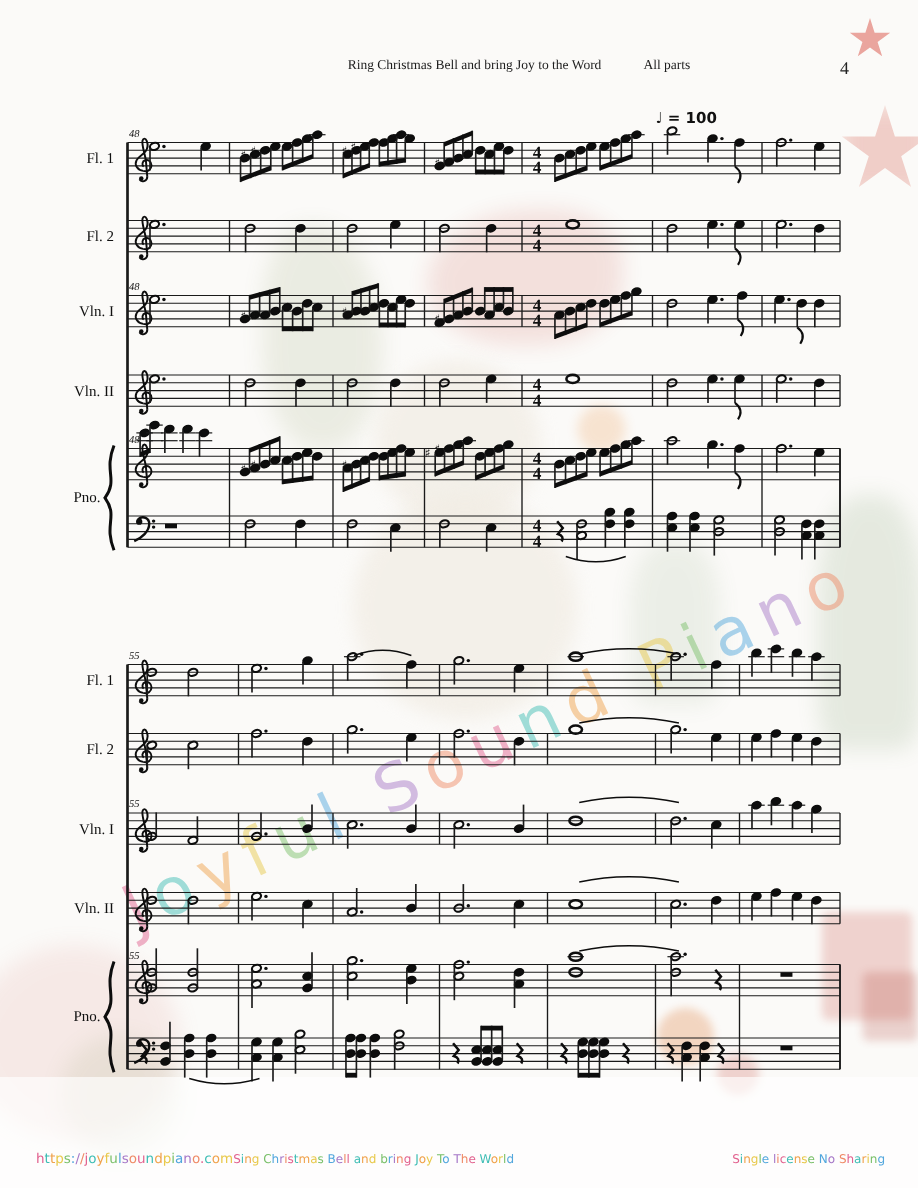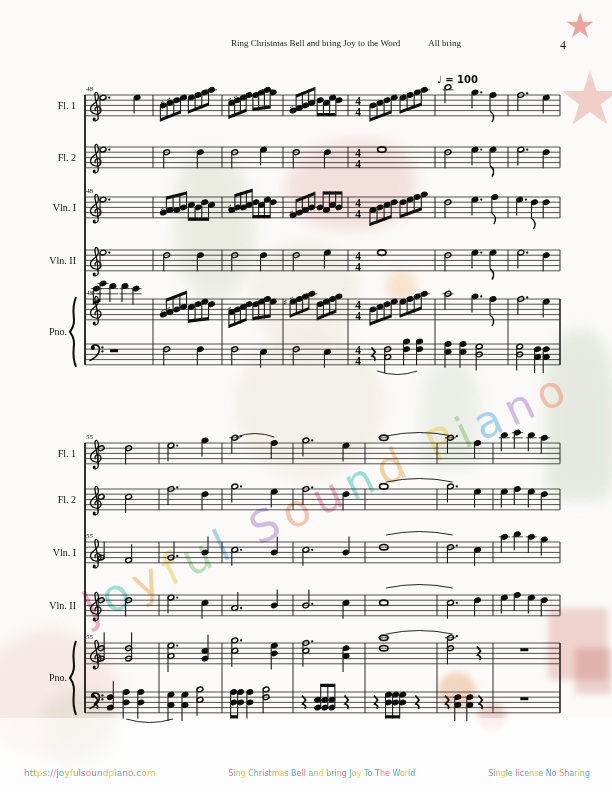--- a/index.html
+++ b/index.html
@@ -60,7 +60,7 @@
 
   <div id="title-row">
     <span>Ring Christmas Bell and bring Joy to the Word</span>
-    <span>All bring</span>
+    <span>All parts</span>
   </div>
   <div id="page-number">4</div>
   <div id="tempo">♩ = 100</div>

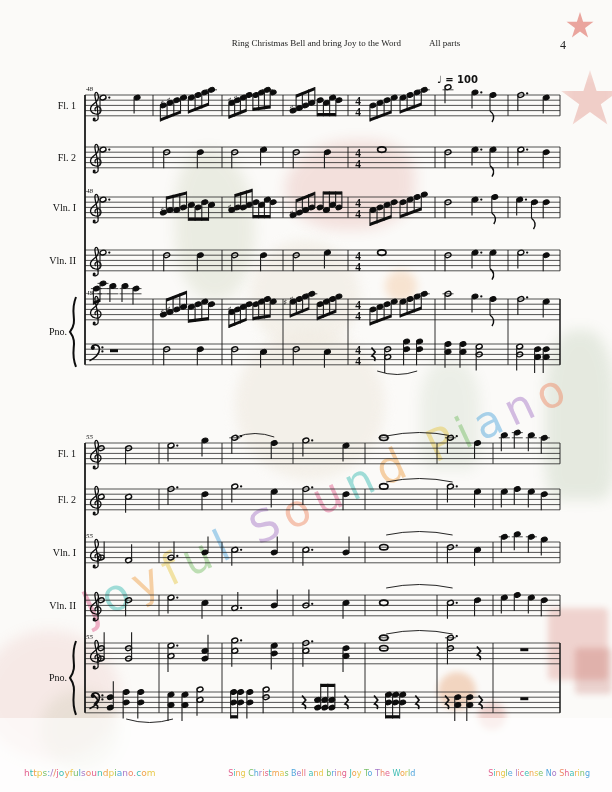--- a/index.html
+++ b/index.html
@@ -30,7 +30,7 @@
   #footer{position:absolute;bottom:14px;left:0;width:100%;display:flex;align-items:baseline;
     font-family:"DejaVu Sans",sans-serif;}
   #footer .f-left{margin-left:24px;font-size:9px;white-space:pre;}
-  #footer .f-center{flex:1;text-align:center;font-size:8px;white-space:pre;}
+  #footer .f-center{flex:1;text-align:left;font-size:8px;white-space:pre;}
   #footer .f-right{margin-right:22px;font-size:8px;white-space:pre;}
   #score-svg{position:absolute;left:0;top:0;}
 </style>

